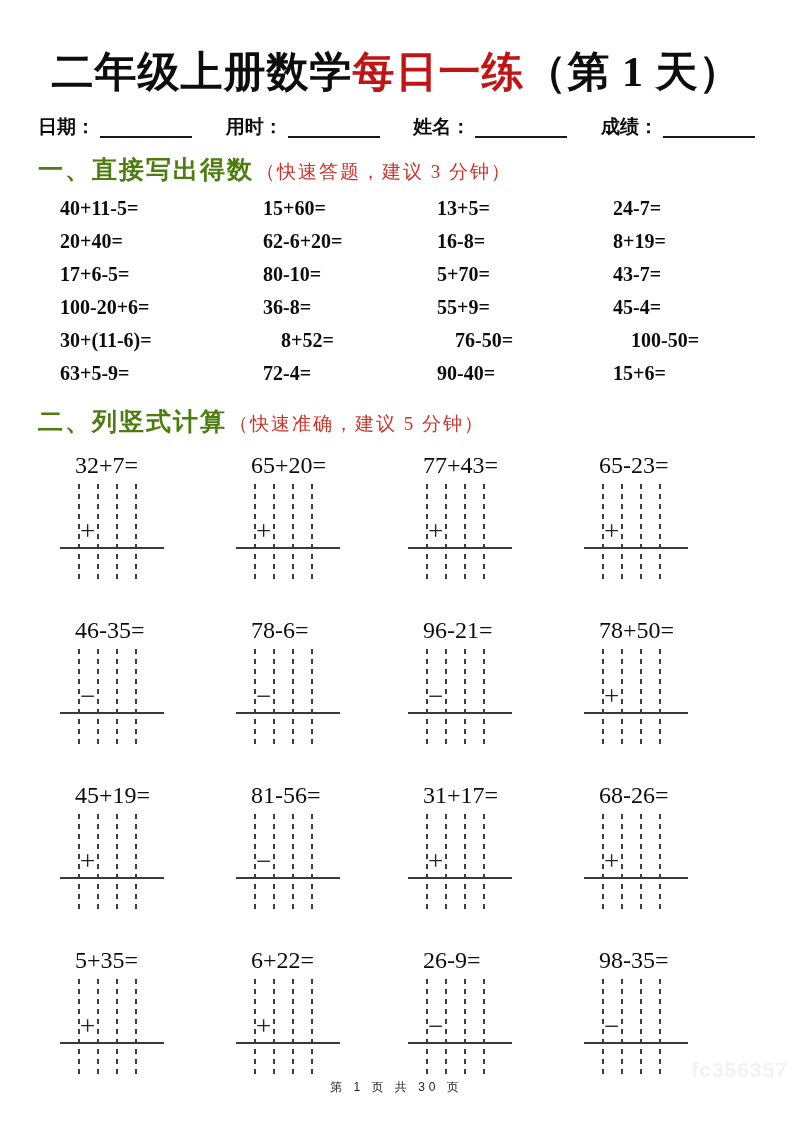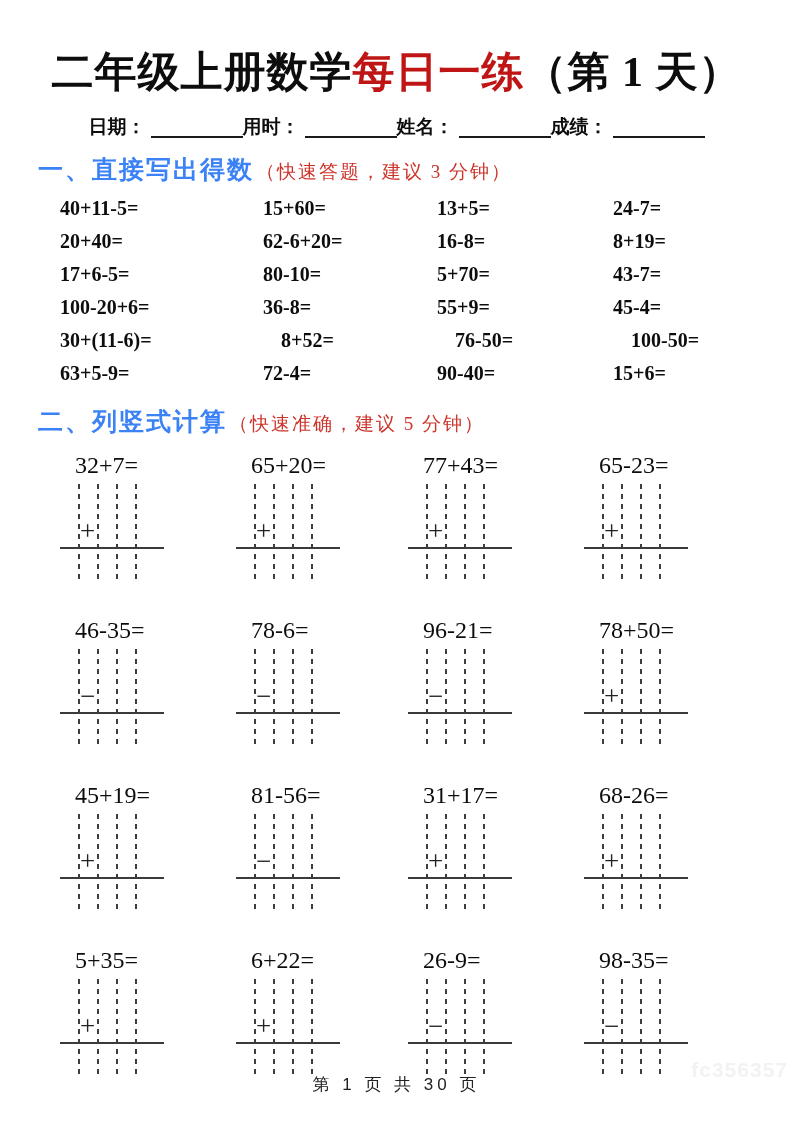--- a/index.html
+++ b/index.html
@@ -17,7 +17,7 @@
   .title .red { color:var(--title-red,#c01515); }
   
   .info-row {
-    display:flex; justify-content:center; align-items:flex-end;
+    display:flex; justify-content:space-between; align-items:flex-end;
     margin:16px 38px 0 38px;
   }
   .info-field { display:flex; align-items:flex-end; }

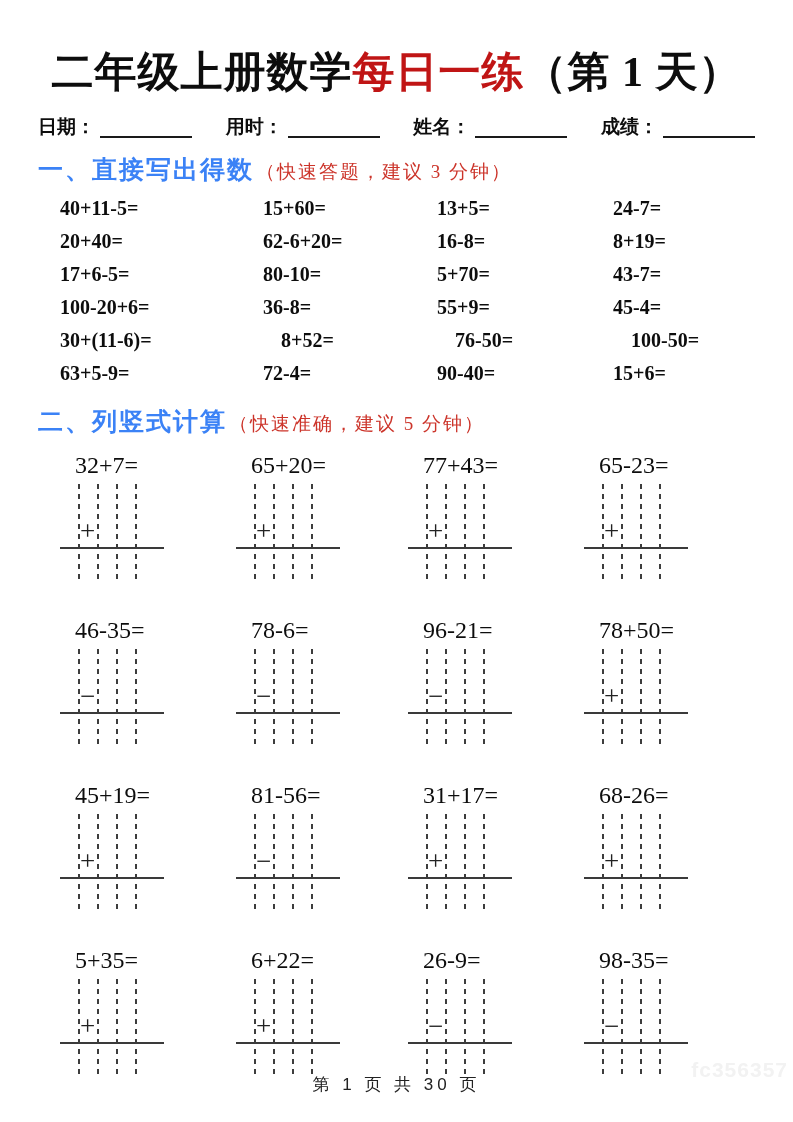--- a/index.html
+++ b/index.html
@@ -33,7 +33,7 @@
   .sec-head { margin:15px 38px 0 38px; white-space:nowrap; }
   .sec-title {
     font-family:"Liberation Sans", sans-serif; font-weight:bold;
-    font-size:25px; letter-spacing:2px; color:#3b82f6;
+    font-size:25px; letter-spacing:2px; color:#4d7c0f;
   }
   .sec-hint {
     font-size:19px; letter-spacing:2px; margin-left:2px;

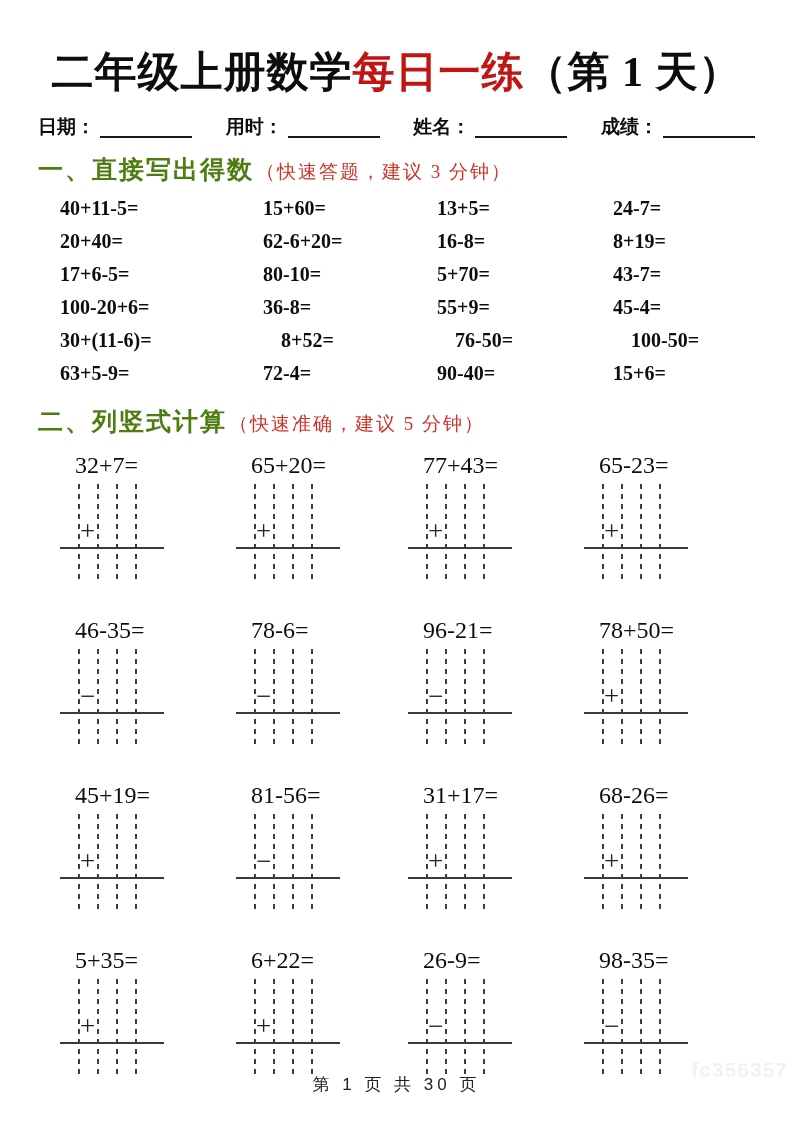--- a/index.html
+++ b/index.html
@@ -76,7 +76,7 @@
   
   .footer {
     position:absolute; left:0; right:0; bottom:26px; text-align:center;
-    font-family:"Liberation Sans", sans-serif; font-size:17px;
+    font-family:"Liberation Sans", sans-serif; font-size:12px;
     letter-spacing:4px; color:#222;
   }
   .watermark {

